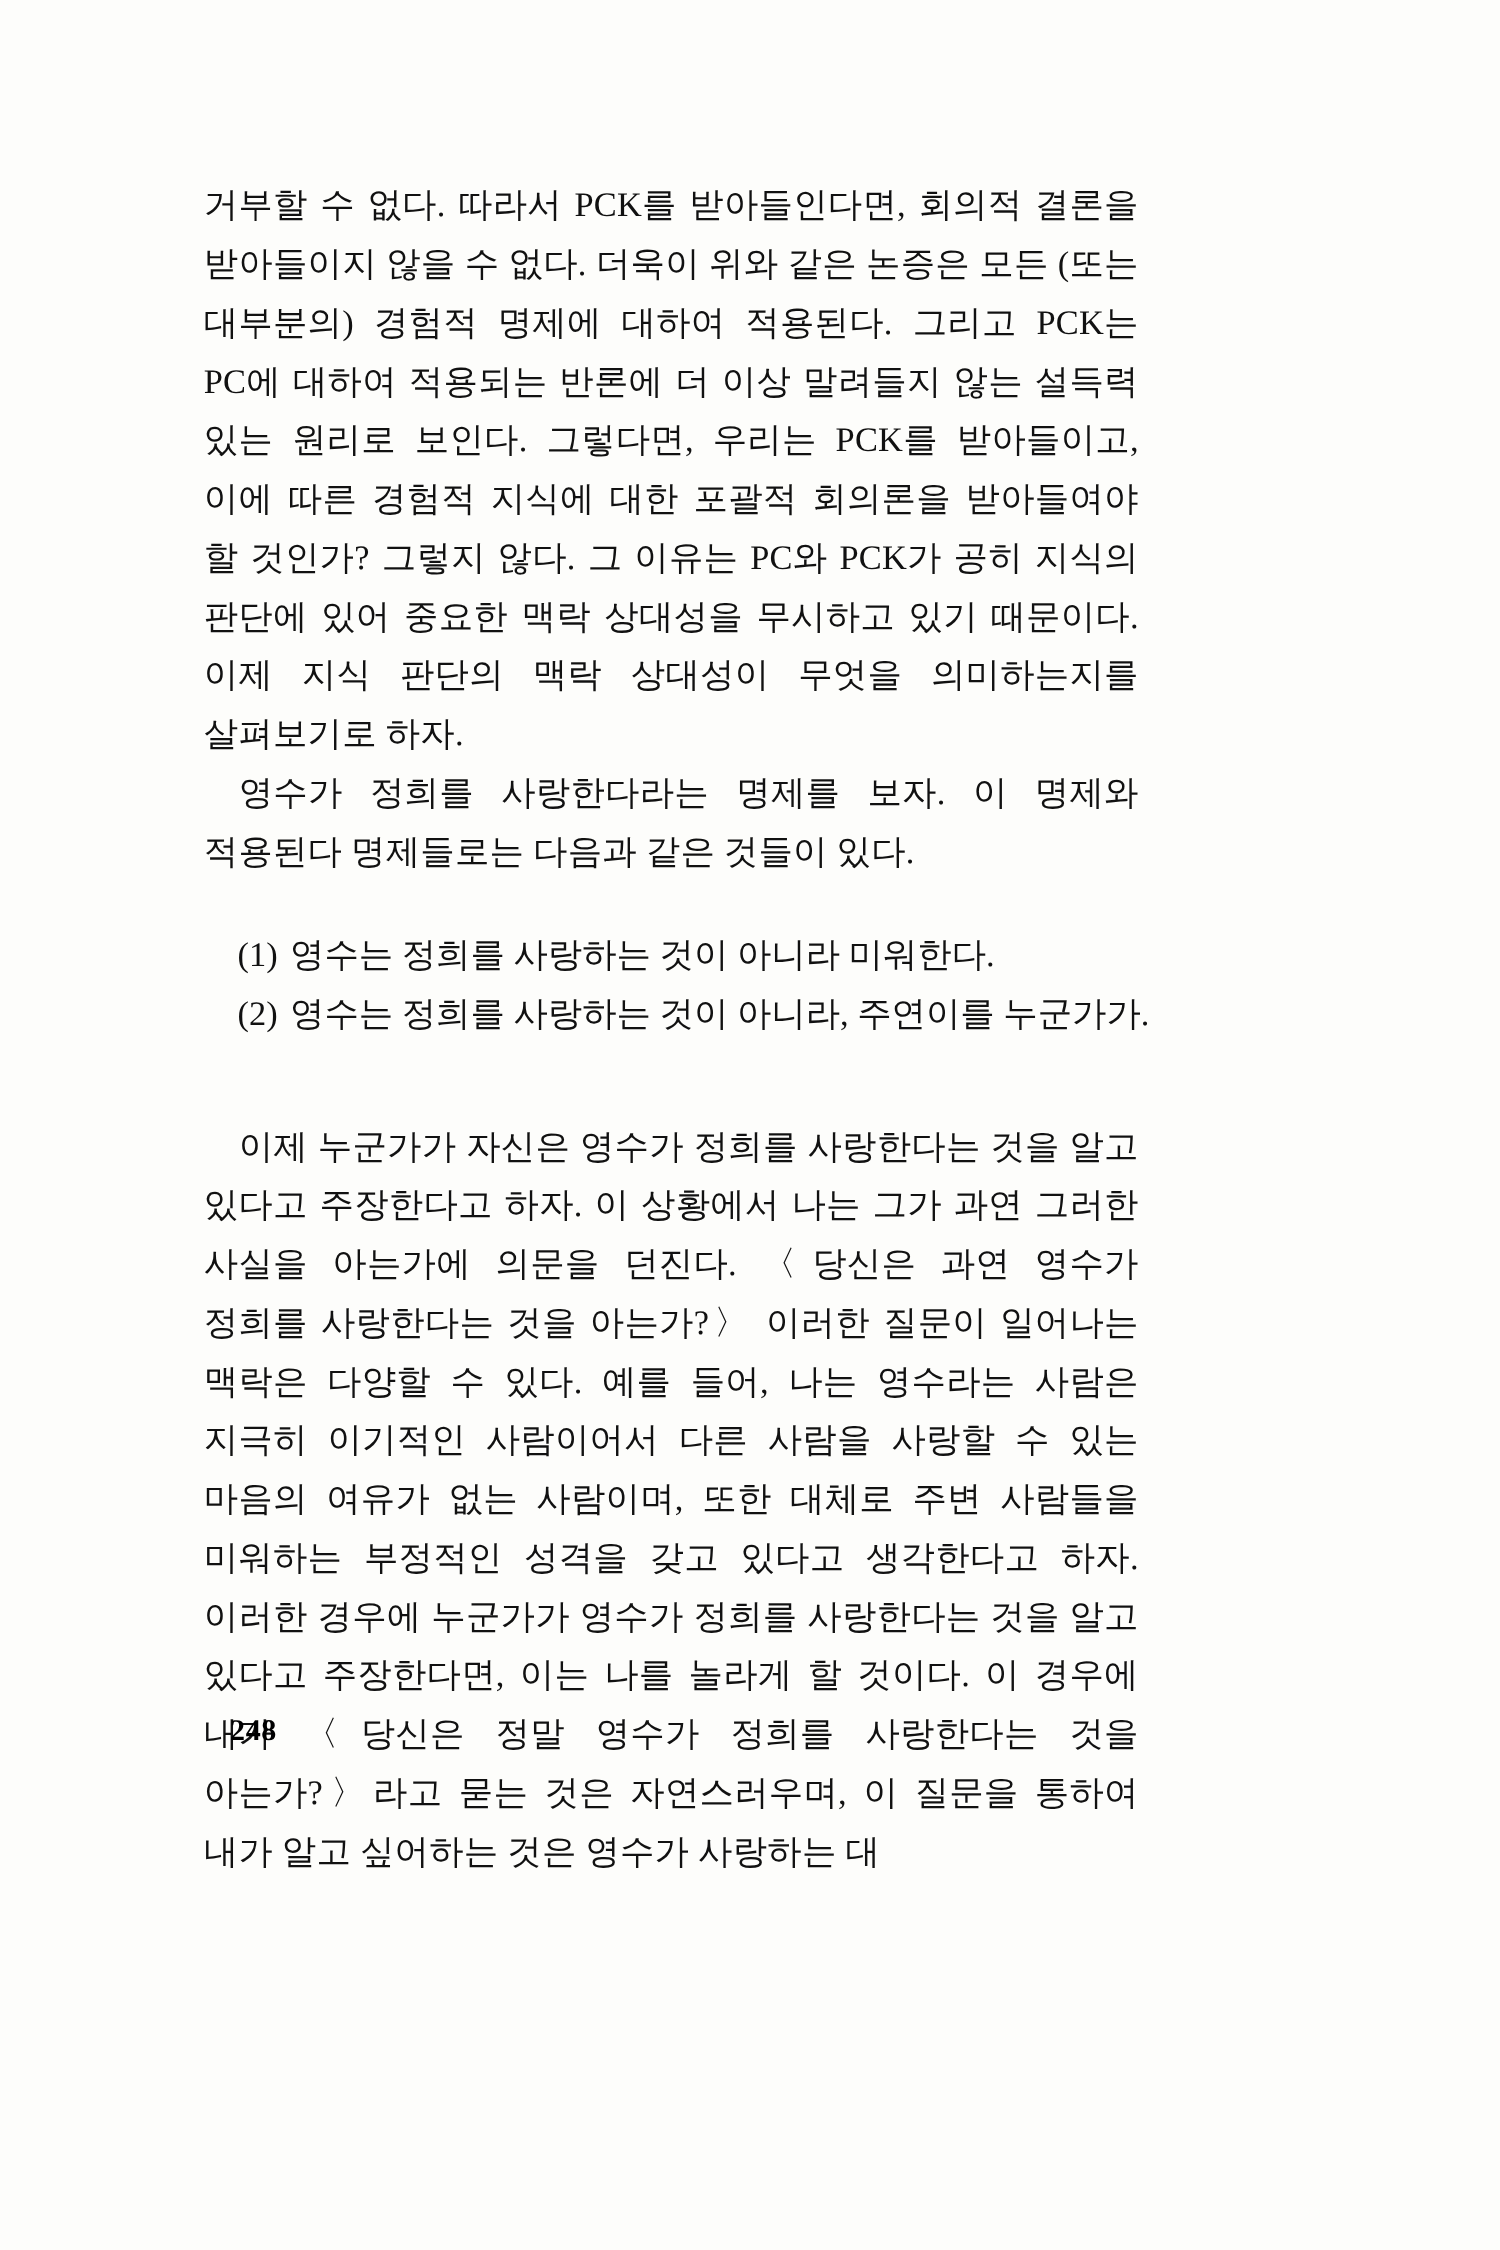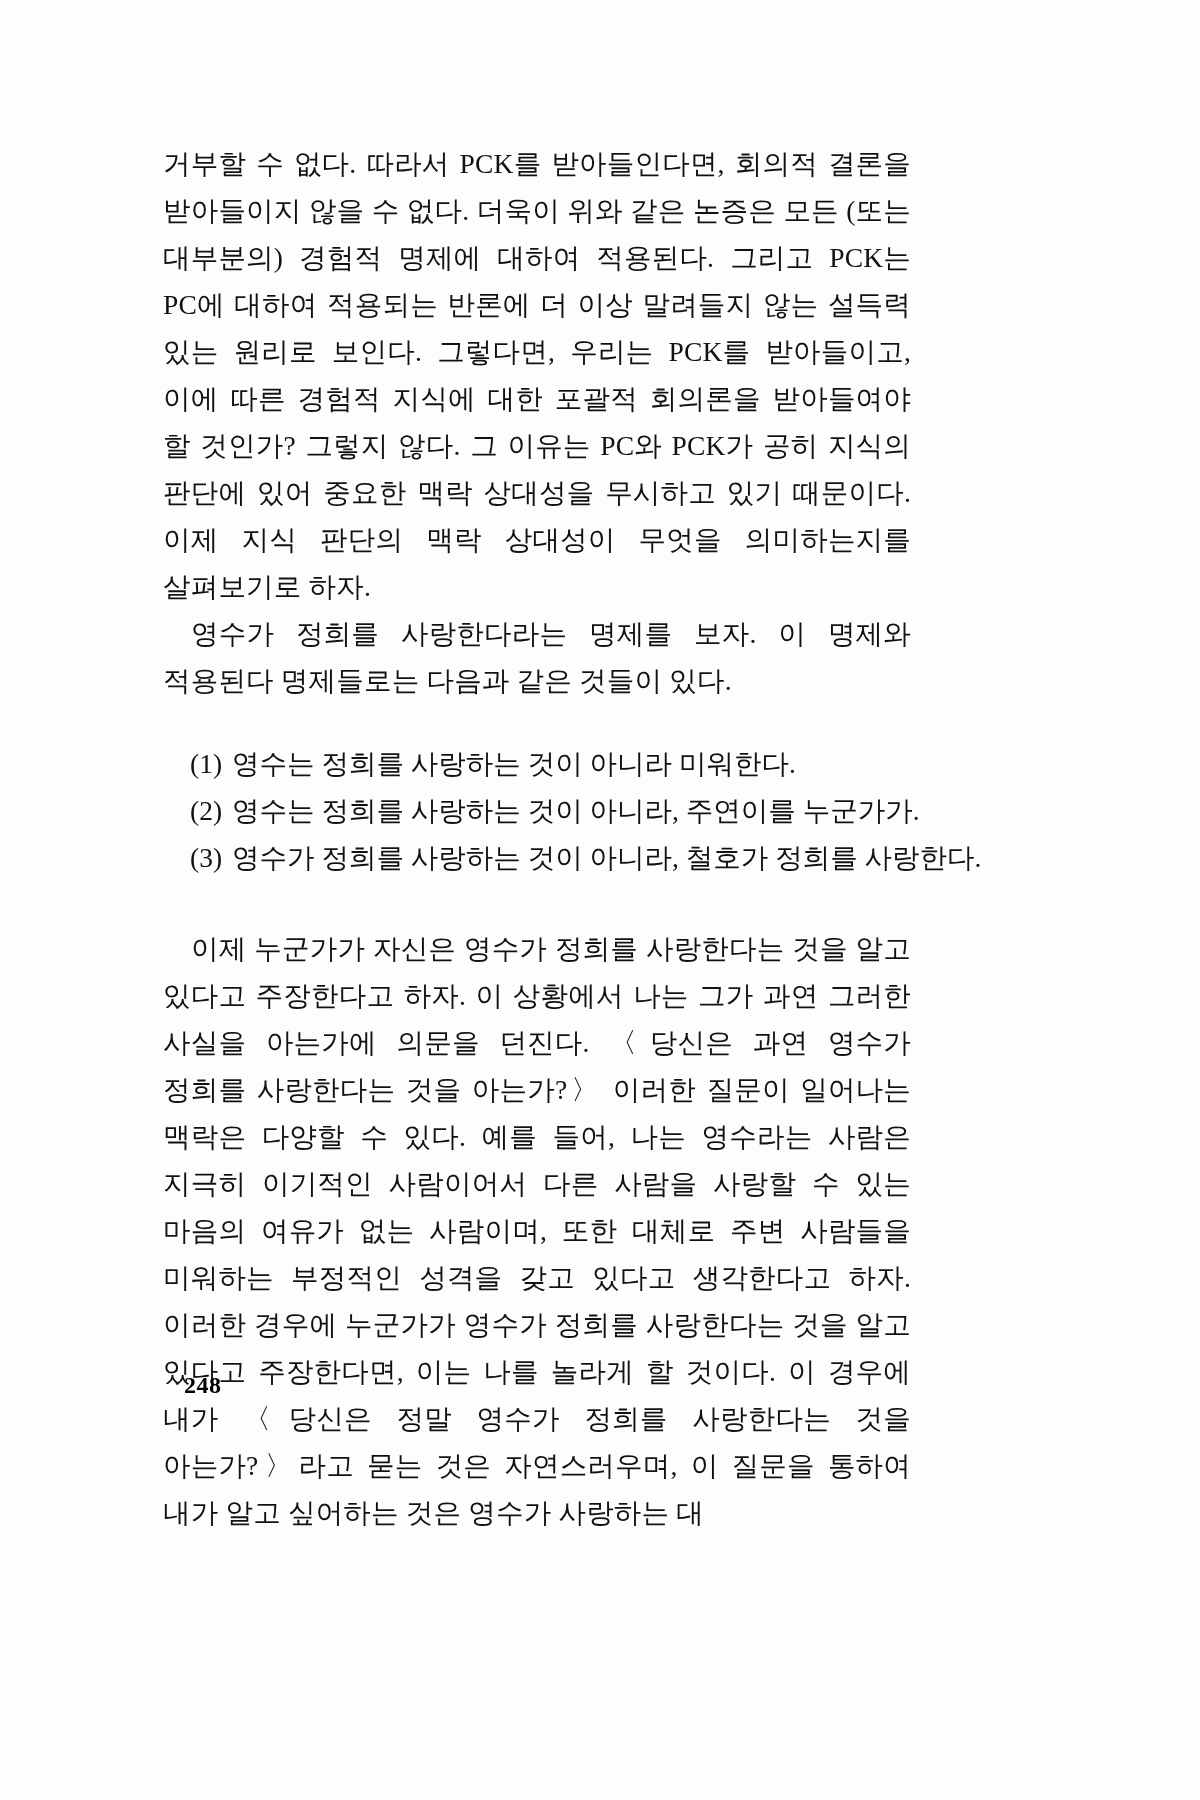--- a/index.html
+++ b/index.html
@@ -41,7 +41,7 @@
     text-indent: 28px;
   }
   .list {
-    margin: 36px 0 0 0;
+    margin: 36px 0 15px 0;
     padding: 0;
     list-style: none;
   }

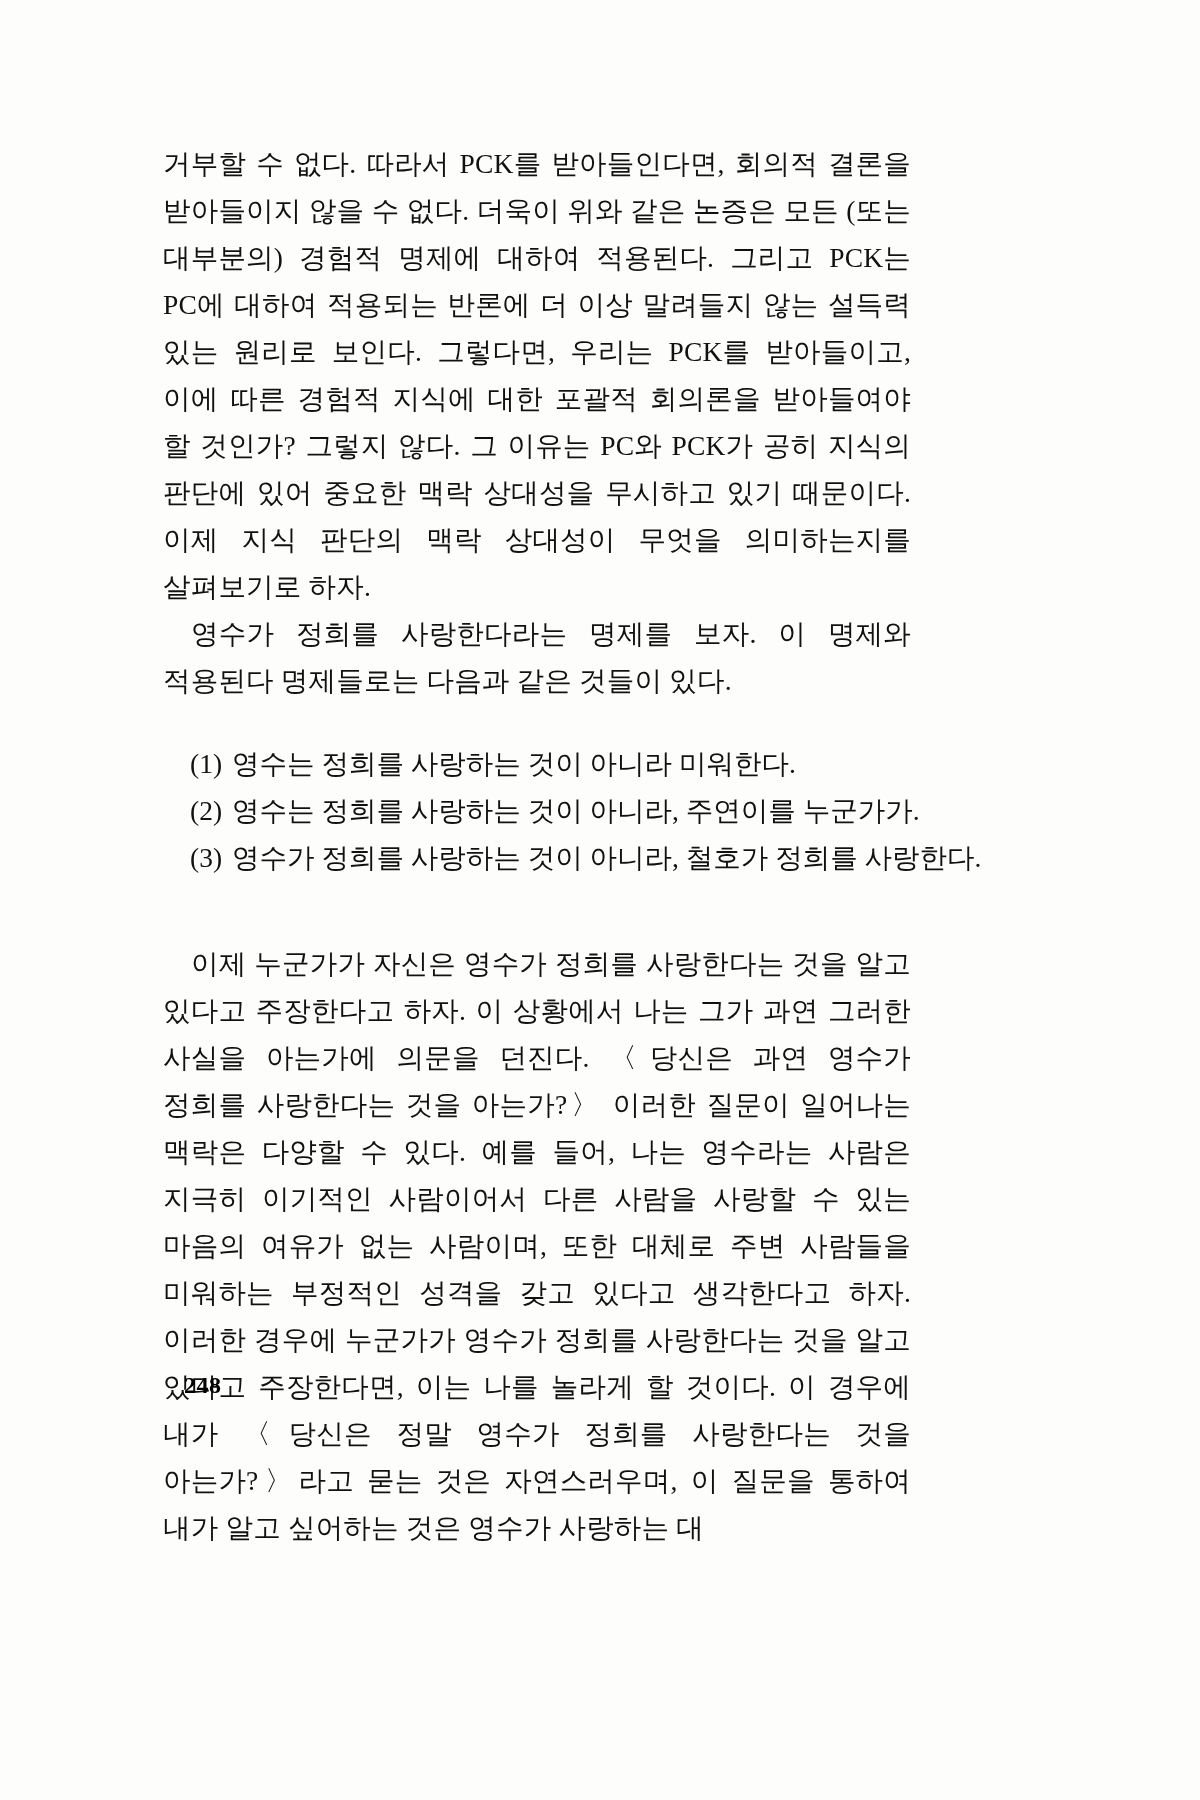--- a/index.html
+++ b/index.html
@@ -84,9 +84,6 @@
       <li class="list-item">
         <span class="marker">(2)</span><span>영수는 정희를 사랑하는 것이 아니라, 주연이를 누군가가.</span>
       </li>
-      <li class="list-item">
-        <span class="marker">(3)</span><span>영수가 정희를 사랑하는 것이 아니라, 철호가 정희를 사랑한다.</span>
-      </li>
     </ul>
 
     <div class="block-gap"></div>

